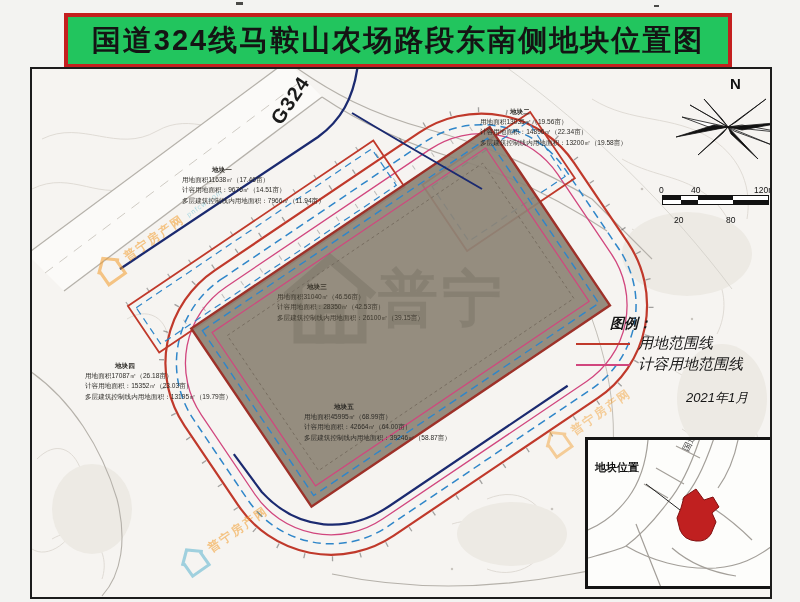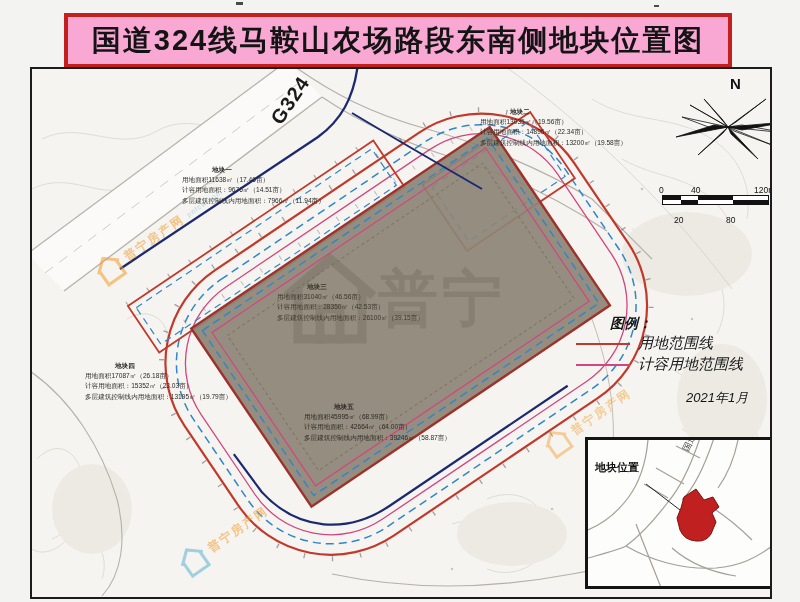--- a/index.html
+++ b/index.html
@@ -6,7 +6,7 @@
   body{width:800px;height:602px;background:#f3f3f1;font-family:"Liberation Sans","DejaVu Sans",sans-serif;position:relative;overflow:hidden;}
   .page{position:absolute;inset:0;}
   
-  .title-box{position:absolute;left:64px;top:13px;width:660px;height:47px;background:#f9a8d4;
+  .title-box{position:absolute;left:64px;top:13px;width:660px;height:47px;background:#22c55e;
     border:4px solid #c41f1f;display:flex;align-items:center;justify-content:center;}
   .title-box .t{font-size:29px;font-weight:bold;color:#141414;letter-spacing:2px;white-space:nowrap;}
   

